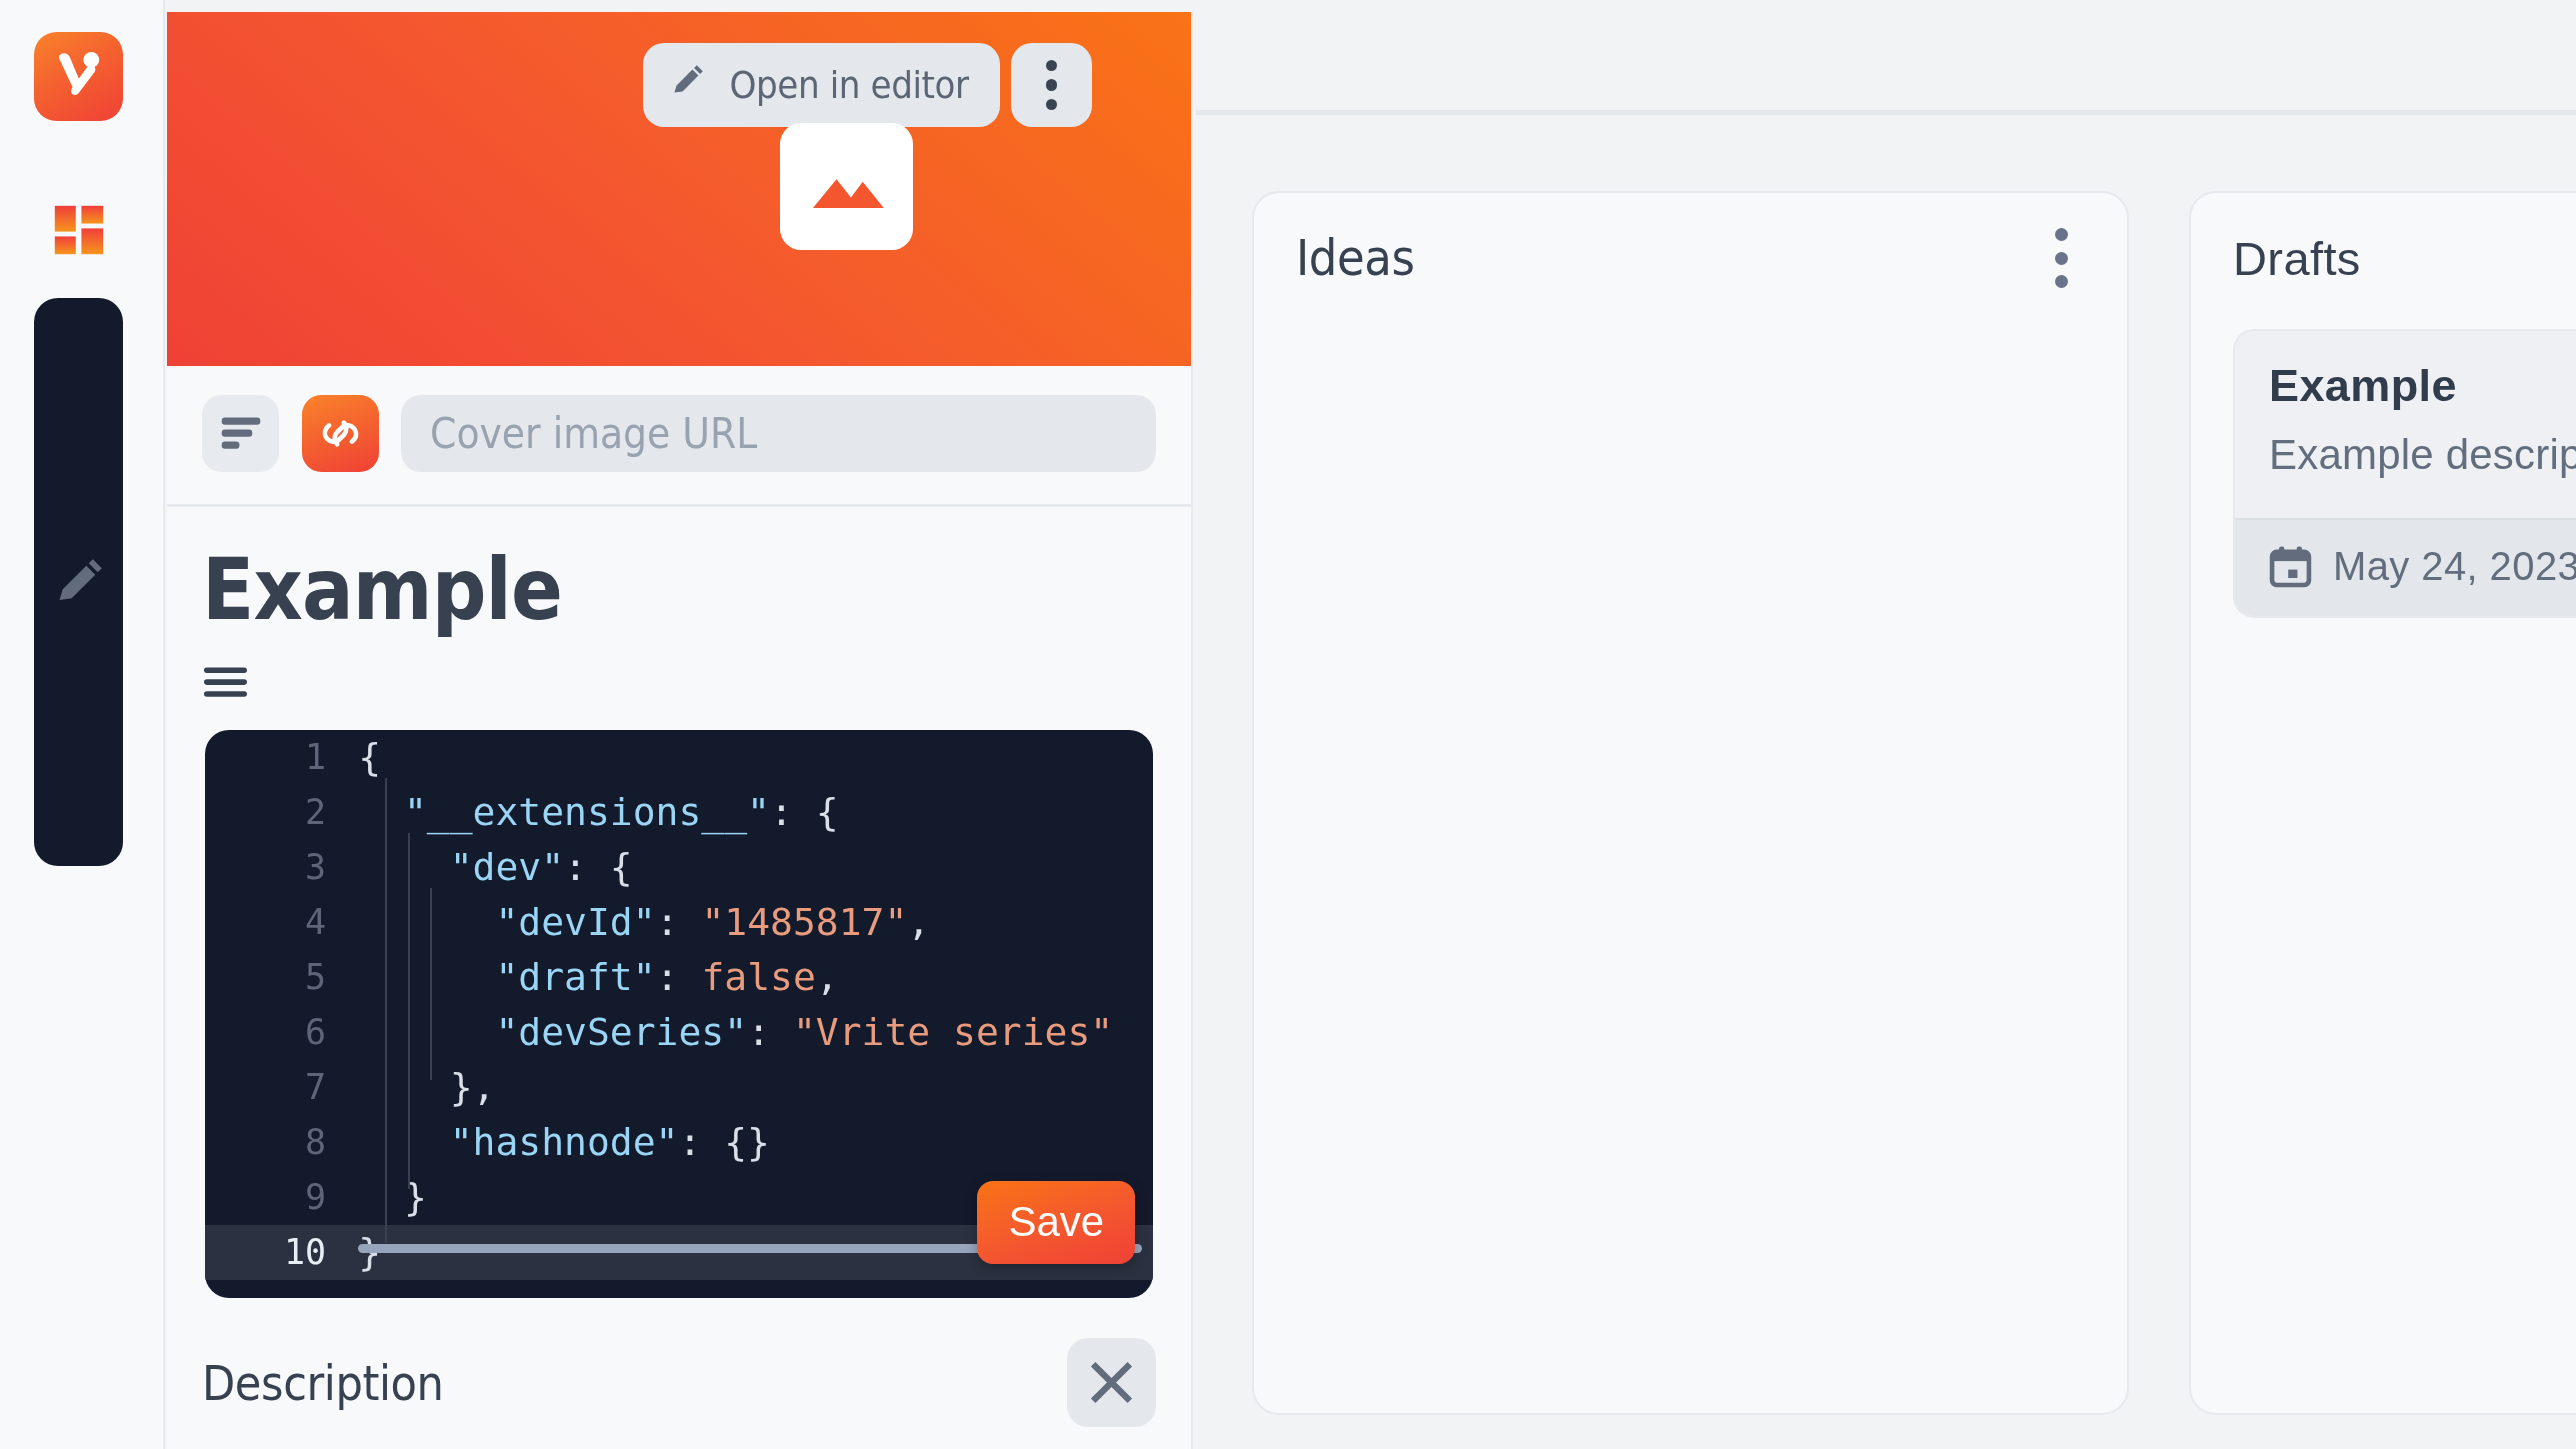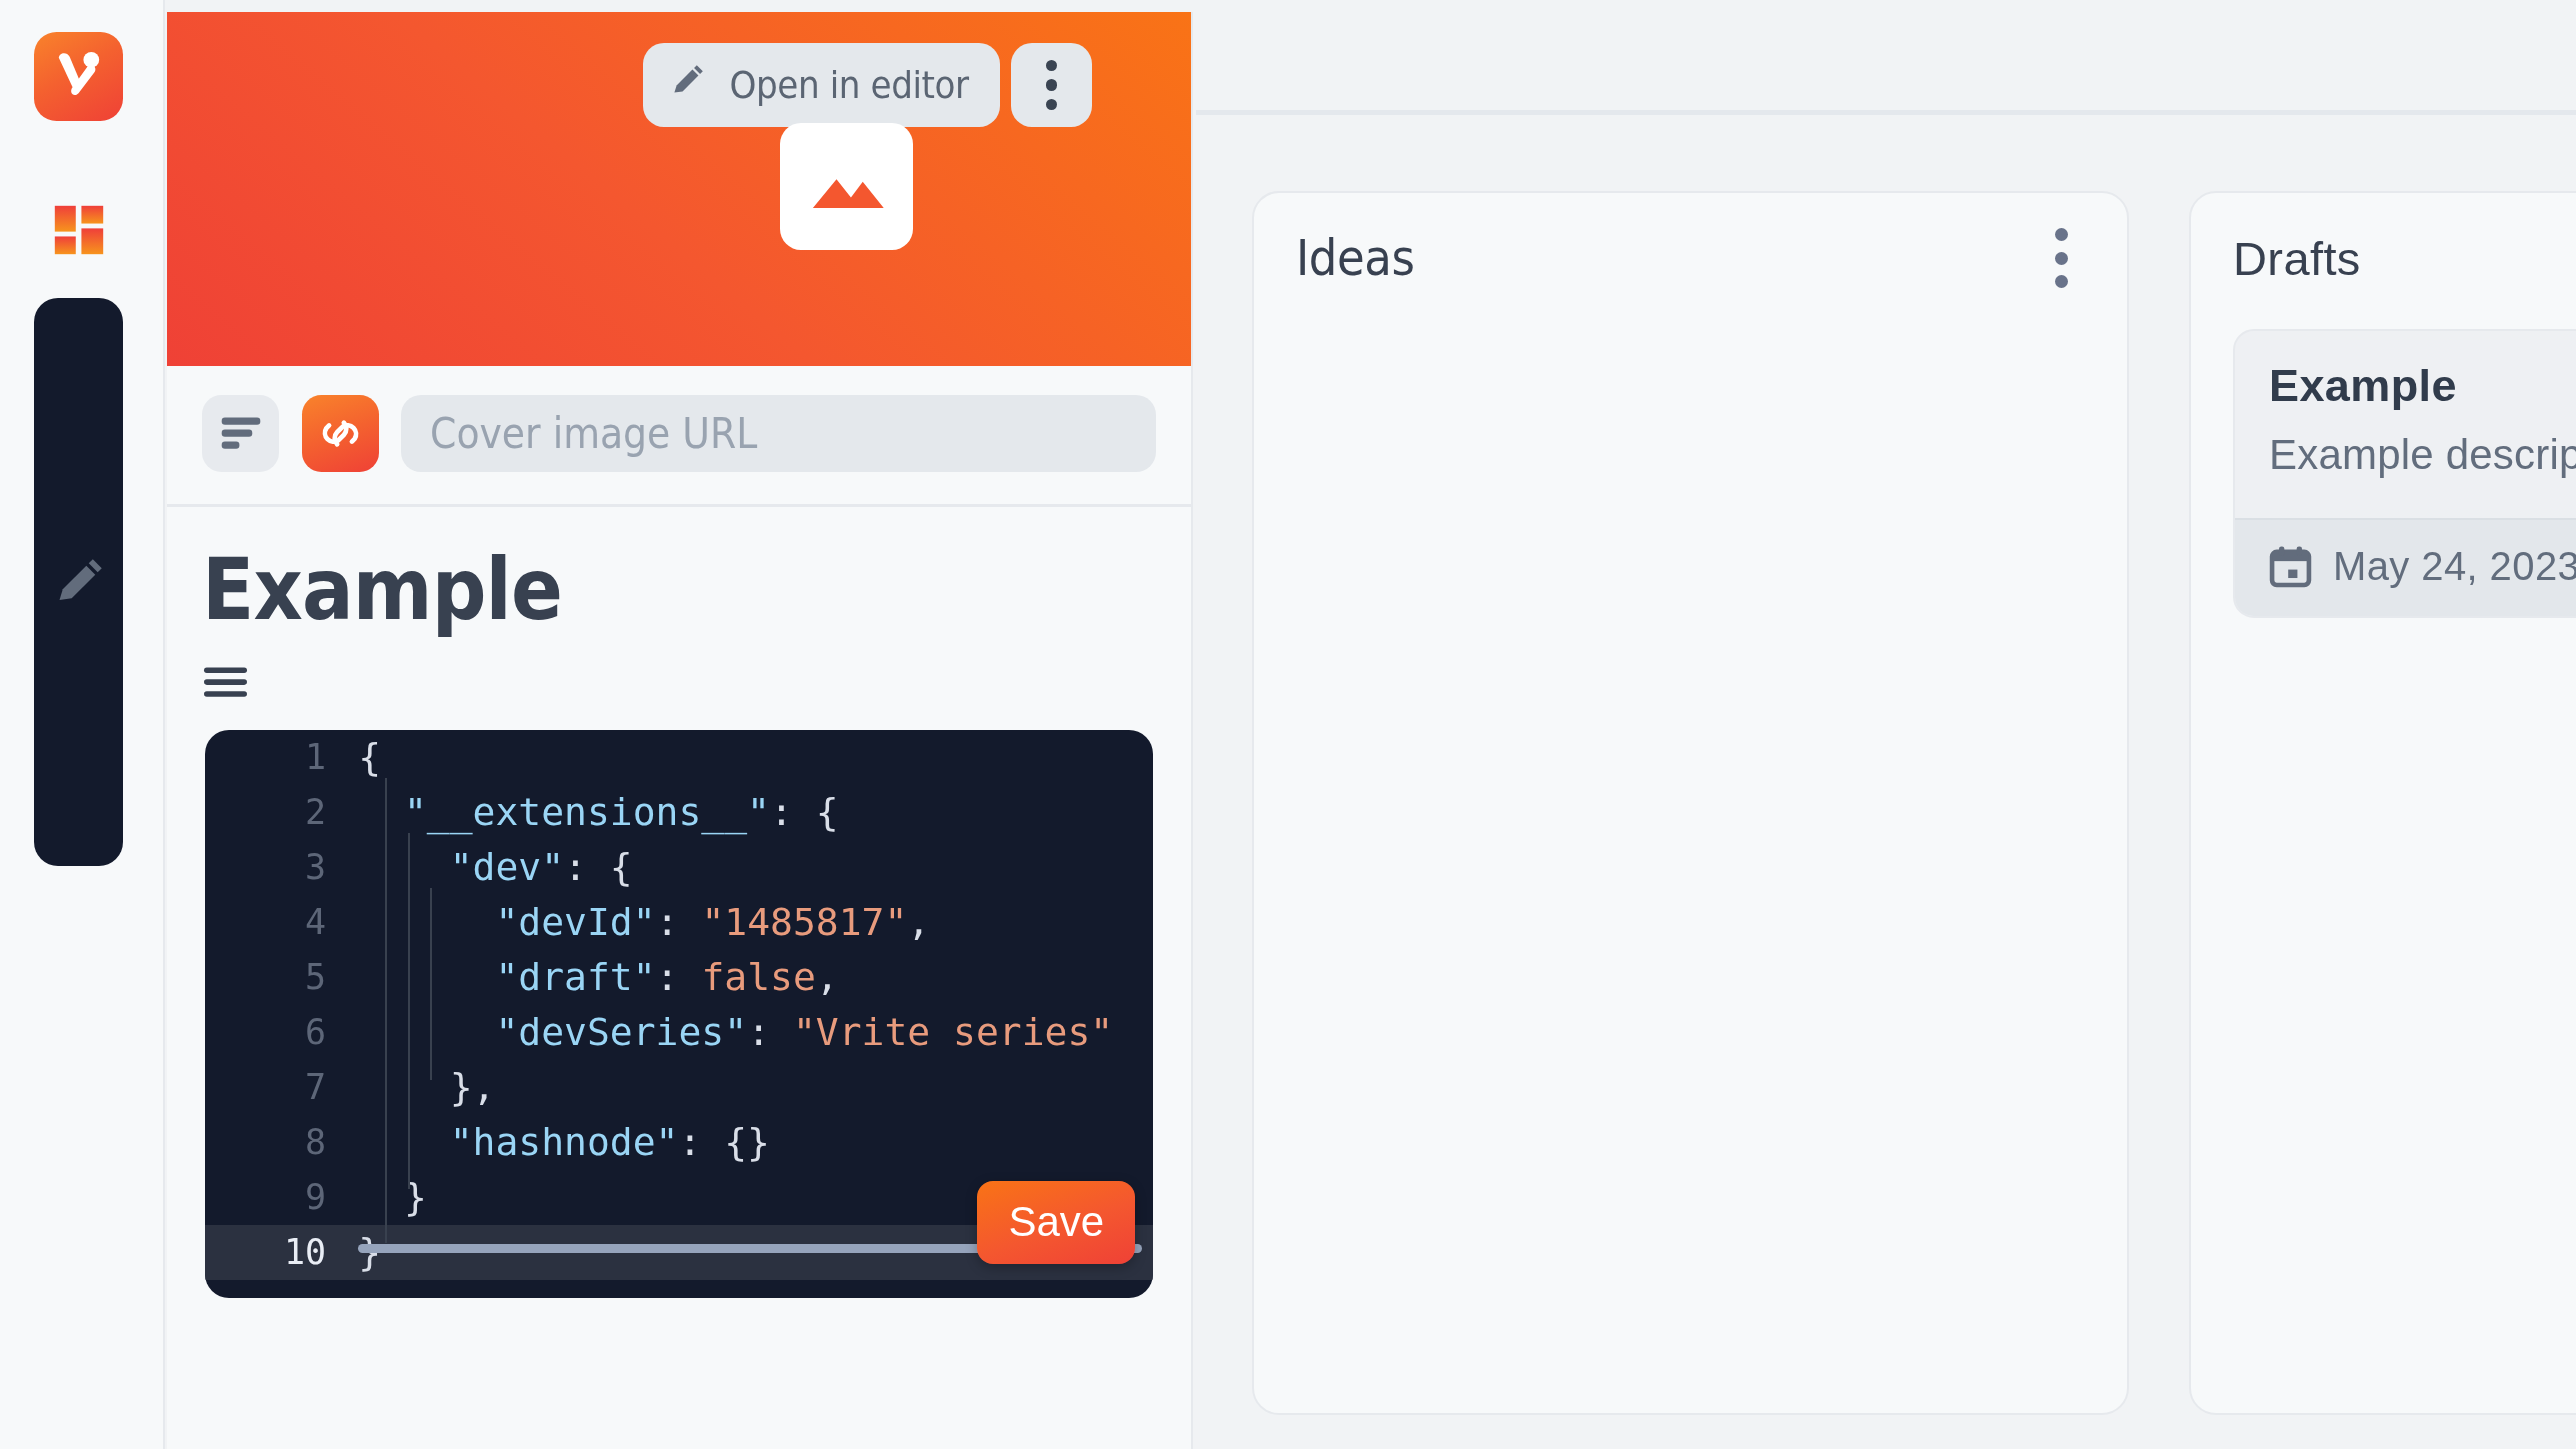--- a/index.html
+++ b/index.html
@@ -436,6 +436,17 @@
         </div>
       </div>
 
+      <div class="desc-row">
+        <span class="desc-title">Description</span>
+        <button class="btn-close">
+          <svg width="45" height="45" viewBox="0 0 56 56" xmlns="http://www.w3.org/2000/svg" aria-hidden="true">
+            <g stroke="#626c7c" stroke-width="8" stroke-linecap="square">
+              <line x1="8" y1="8" x2="48" y2="48"></line>
+              <line x1="48" y1="8" x2="8" y2="48"></line>
+            </g>
+          </svg>
+        </button>
+      </div>
     </div>
   </div>
 

